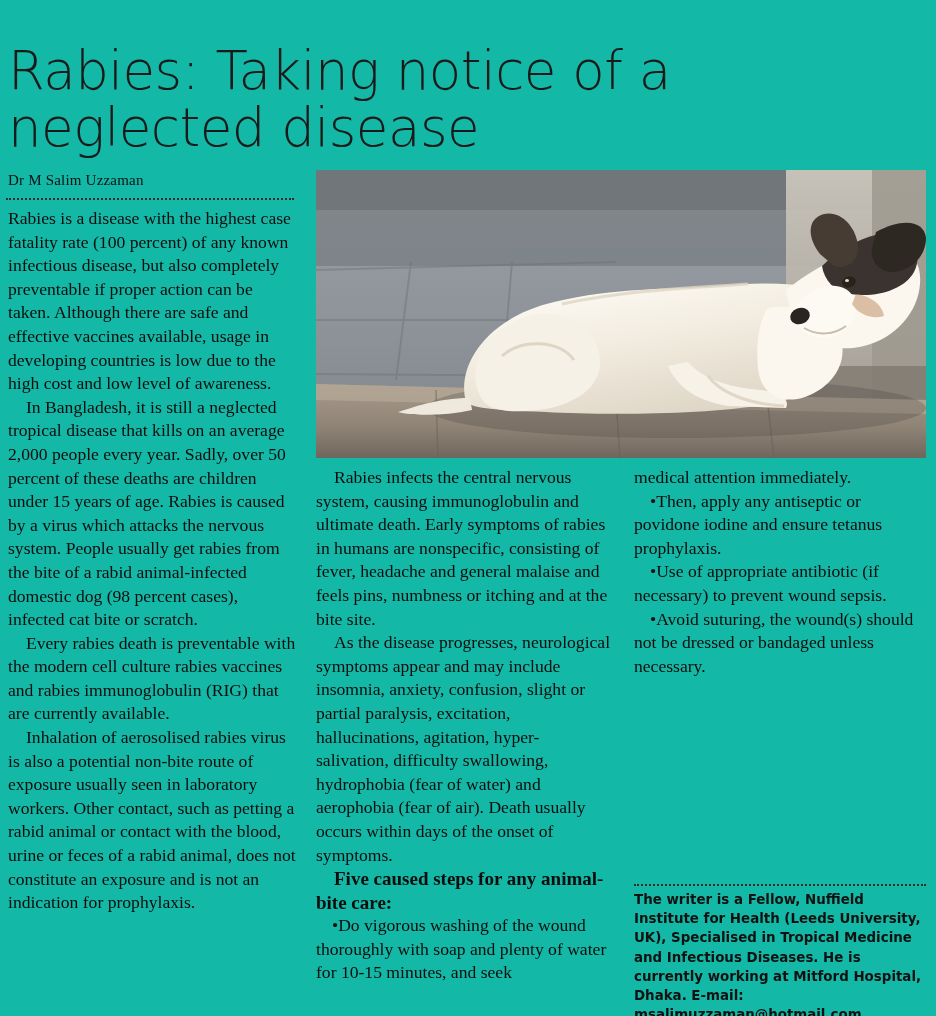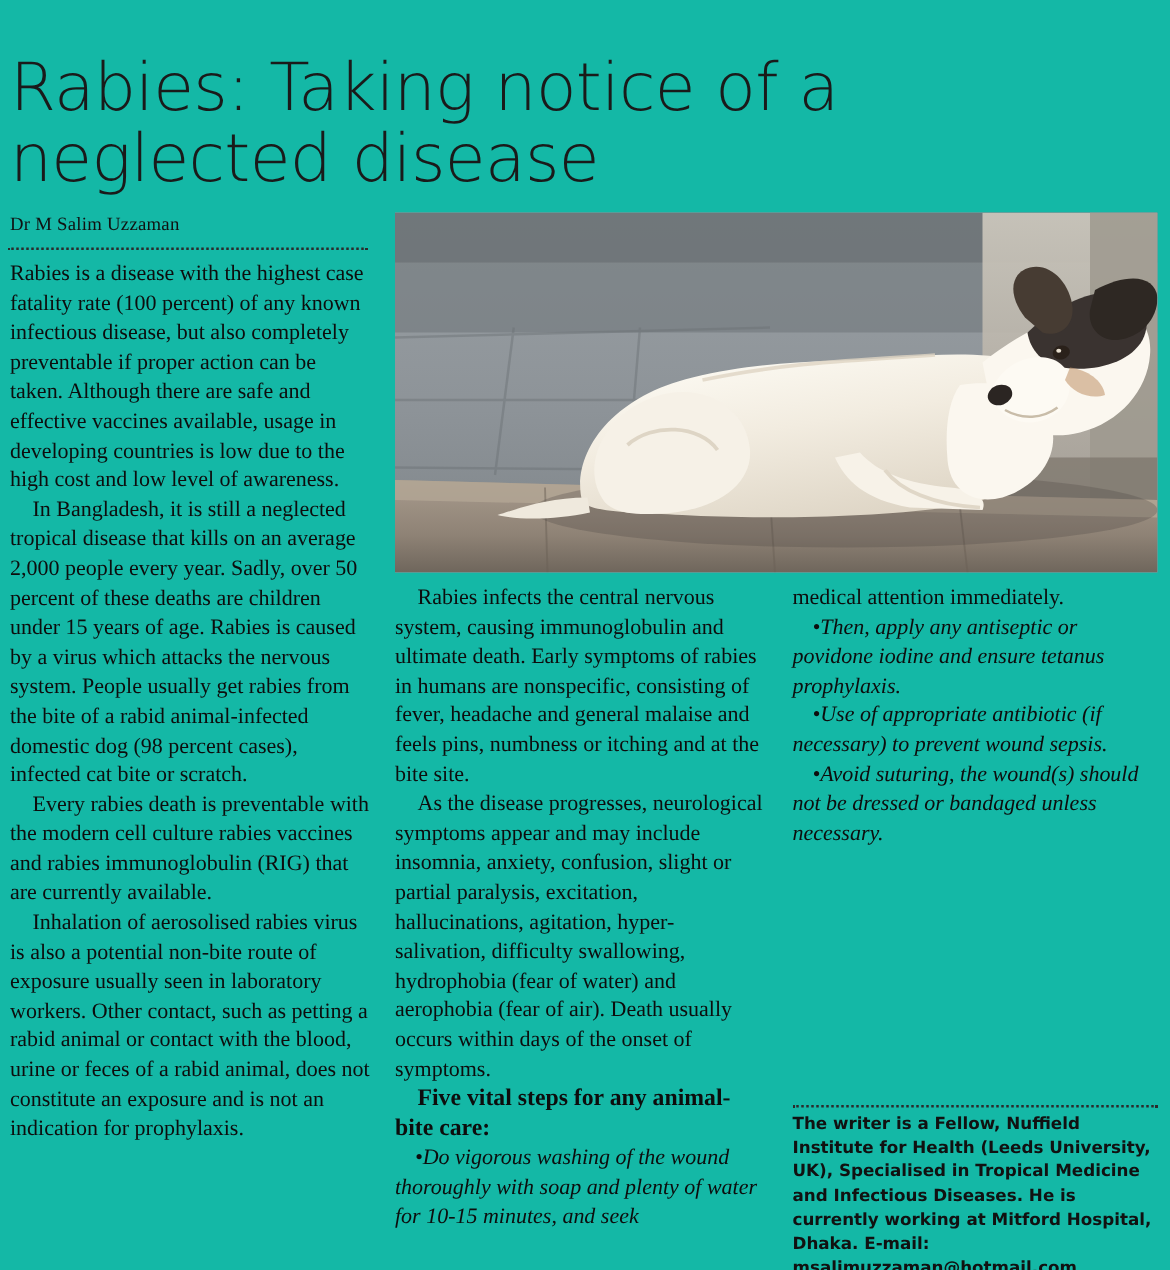--- a/index.html
+++ b/index.html
@@ -90,7 +90,6 @@
   }
   .col p.bullet {
     text-indent: 16px;
-    font-style: italic;
   }
 
   #col1 { left: 8px;   top: 207px; width: 288px; }

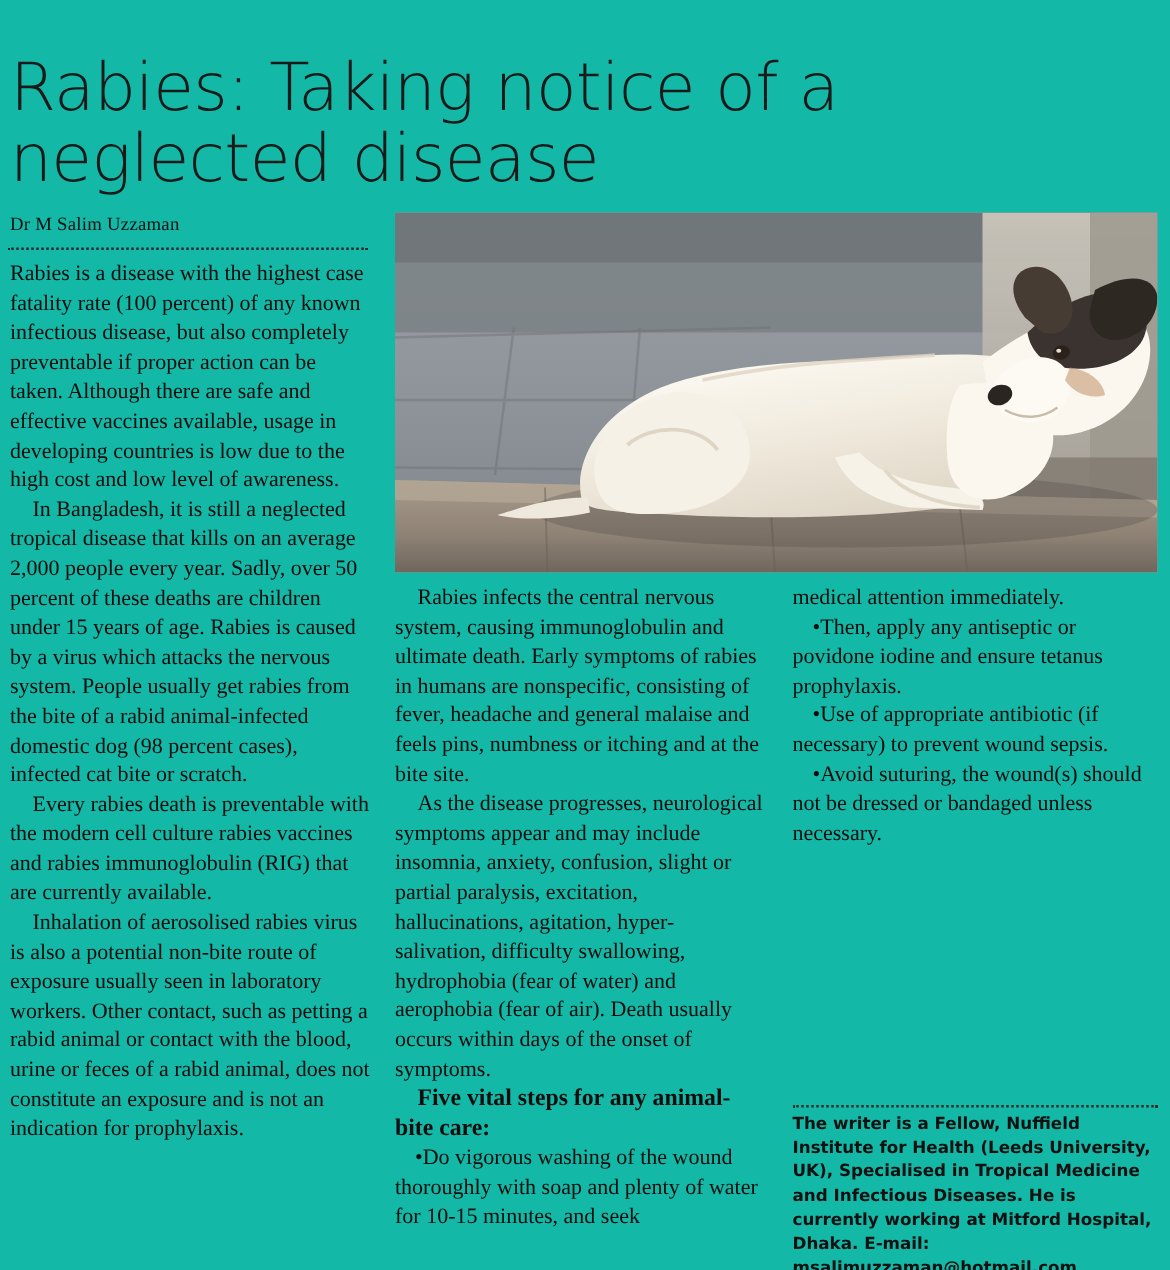--- a/index.html
+++ b/index.html
@@ -223,7 +223,7 @@
   <div class="col" id="col2">
     <p>Rabies infects the central nervous system, causing immunoglobulin and ultimate death. Early symptoms of rabies in humans are nonspecific, consisting of fever, headache and general malaise and feels pins, numbness or itching and at the bite site.</p>
     <p>As the disease progresses, neurological symptoms appear and may include insomnia, anxiety, confusion, slight or partial paralysis, excitation, hallucinations, agitation, hyper-salivation, difficulty swallowing, hydrophobia (fear of water) and aerophobia (fear of air). Death usually occurs within days of the onset of symptoms.</p>
-    <p class="subhead">Five vital steps for any animal-bite care:</p>
+    <p class="subhead">Five caused steps for any animal-bite care:</p>
     <p class="bullet">•Do vigorous washing of the wound thoroughly with soap and plenty of water for 10-15 minutes, and seek</p>
   </div>
 

